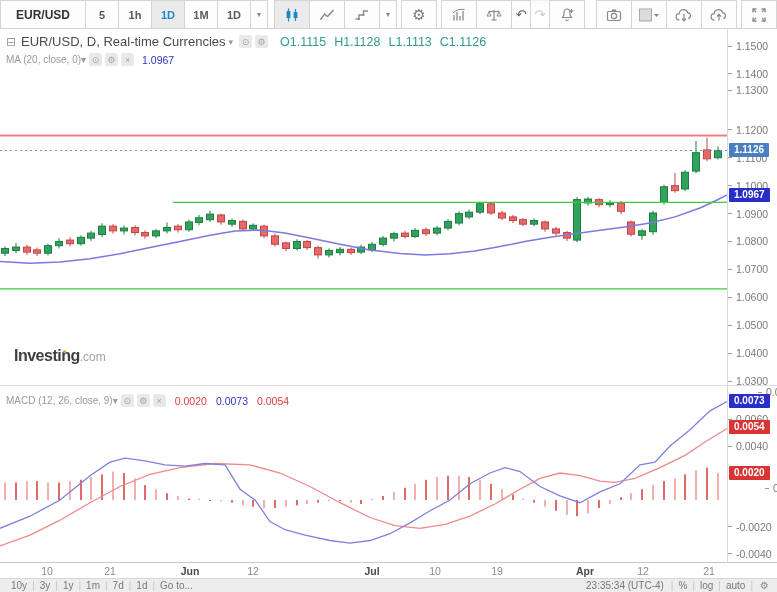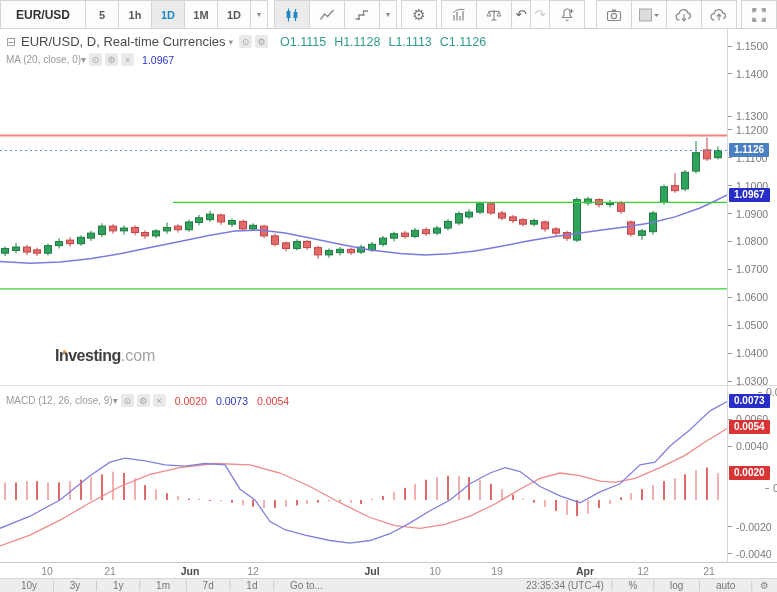--- a/index.html
+++ b/index.html
@@ -435,7 +435,7 @@
   <div class="price-axis" id="price-axis">
       <div class="tick" style="top: 11.0322px;"><i></i>1.1500</div>
       <div class="tick" style="top: 38.9537px;"><i></i>1.1400</div>
-      <div class="tick" style="top: 81px;"><i></i>1.1300</div>
+      <div class="tick" style="top: 55px;"><i></i>1.1300</div>
       <div class="tick" style="top: 94.7969px;"><i></i>1.1200</div>
       <div class="tick" style="top: 122.718px;"><i></i>1.1100</div>
       <div class="tick" style="top: 150.64px;"><i></i>1.1000</div>

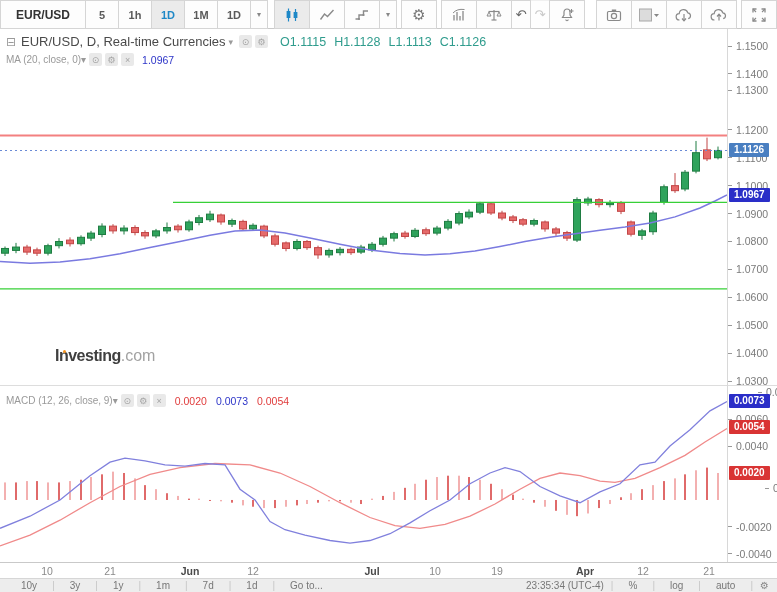--- a/index.html
+++ b/index.html
@@ -46,7 +46,7 @@
   .v-red { color:#e03c3c; } .v-blue { color:#2d35c8; }
   .collapse-ic { color:#9a9a9a; font-size:12px; margin-right:5px; }
   .watermark { position:absolute; top:318px; left:14px; z-index:4; }
-  .watermark .w1 { font-size:16px; font-weight:bold; color:#3f3f3f; letter-spacing:-0.5px;margin-left:41px; }
+  .watermark .w1 { font-size:16px; font-weight:bold; color:#3f3f3f; letter-spacing:-0.5px; }
   .watermark .w2 { font-size:16px; color:#a2a2a2; }
   .wdot { position:absolute; width:3px; height:3px; border-radius:50%; background:#f7941d; top:3px; left:49px; }
   

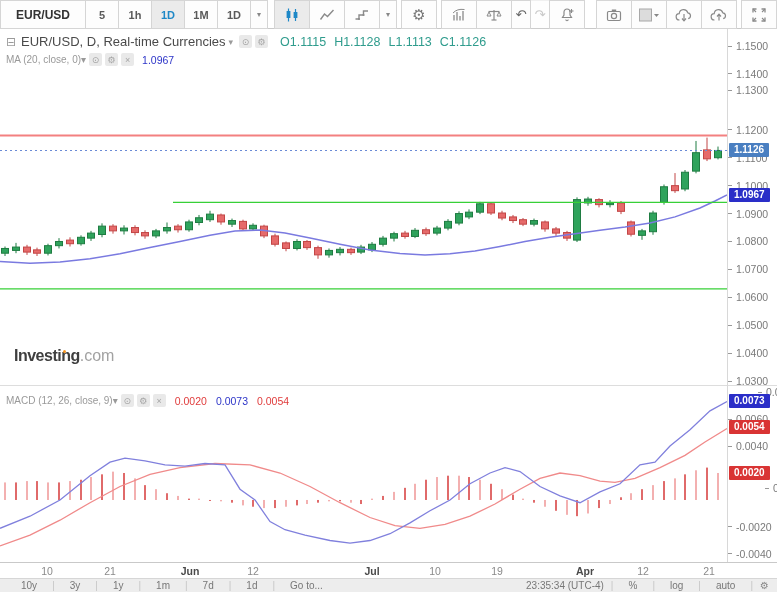--- a/index.html
+++ b/index.html
@@ -47,7 +47,7 @@
   .collapse-ic { color:#9a9a9a; font-size:12px; margin-right:5px; }
   .watermark { position:absolute; top:318px; left:14px; z-index:4; }
   .watermark .w1 { font-size:16px; font-weight:bold; color:#3f3f3f; letter-spacing:-0.5px; }
-  .watermark .w2 { font-size:16px; color:#a2a2a2; }
+  .watermark .w2 { font-size:12px; color:#a2a2a2; }
   .wdot { position:absolute; width:3px; height:3px; border-radius:50%; background:#f7941d; top:3px; left:49px; }
   
   .price-axis { position:absolute; top:29px; left:727px; width:50px; height:533px;

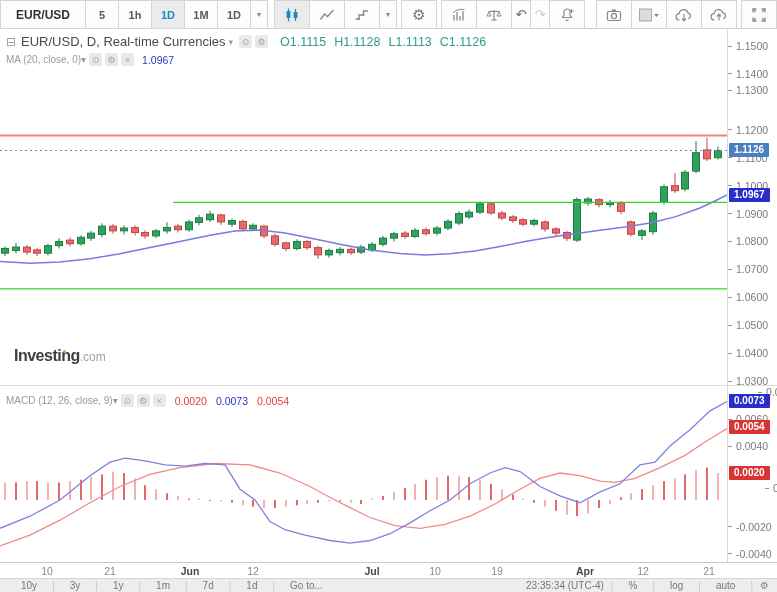--- a/index.html
+++ b/index.html
@@ -66,7 +66,7 @@
   .bottom-bar { position:absolute; top:578px; left:0; width:777px; height:14px;
     background:#ededed; border-top:1px solid #d6d6d6; display:flex; align-items:center;
     font-size:10px; color:#777; }
-  .bb-item { margin:0 15px; cursor:pointer; }
+  .bb-item { margin:0 5px; cursor:pointer; }
   .bb-sep { color:#c6c6c6; }
   .bb-right { margin-left:auto; display:flex; align-items:center; padding-right:8px; }
   .bb-gear { font-size:10px; color:#888; margin-left:7px; cursor:pointer; }

